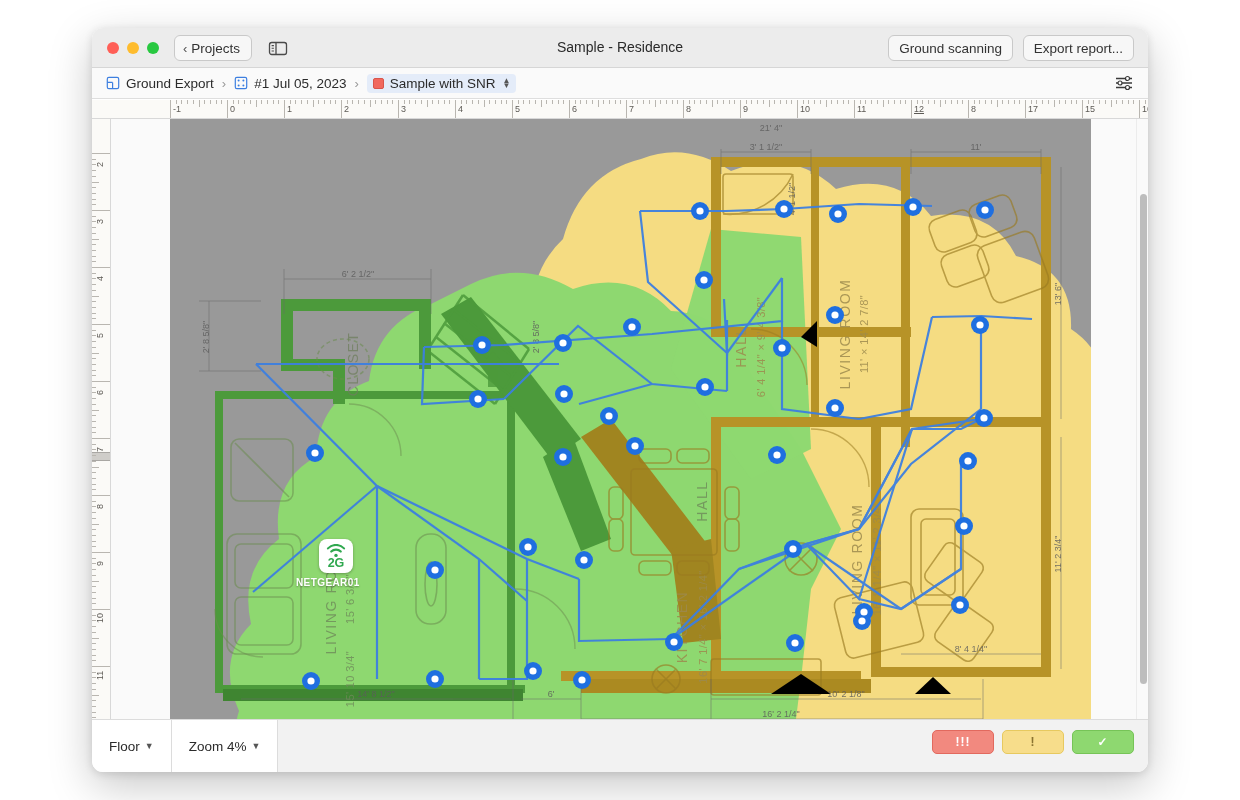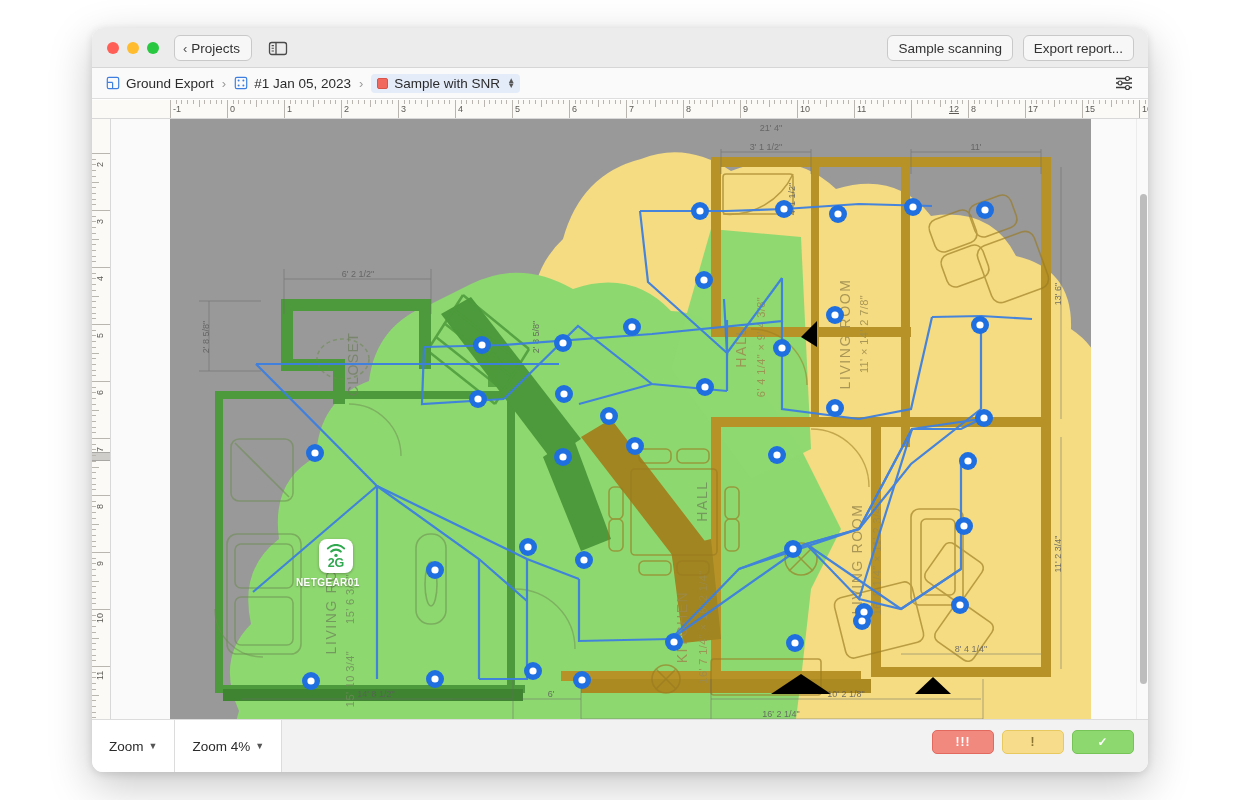--- a/index.html
+++ b/index.html
@@ -207,6 +207,7 @@
       </svg>
     </div>
 
+    <div id="win-title">Sample - Residence</div>
 
     <div class="tb-btn" id="btn-resume">Sample scanning</div>
     <div class="tb-btn" id="btn-export">Export report...</div>

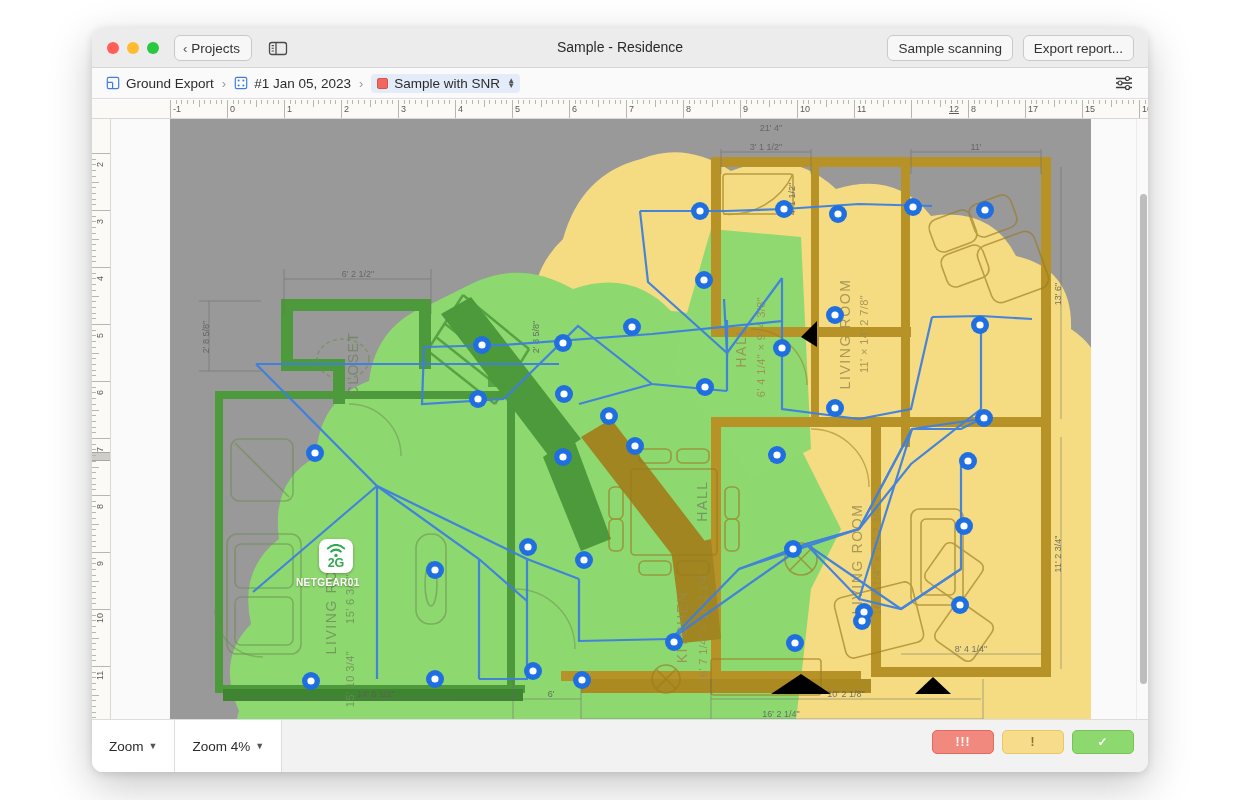--- a/index.html
+++ b/index.html
@@ -209,7 +209,7 @@
 
     <div id="win-title">Sample - Residence</div>
 
-    <div class="tb-btn" id="btn-resume">Sample scanning</div>
+    <div class="tb-btn" id="btn-resume">Ground scanning</div>
     <div class="tb-btn" id="btn-export">Export report...</div>
   </div>
 

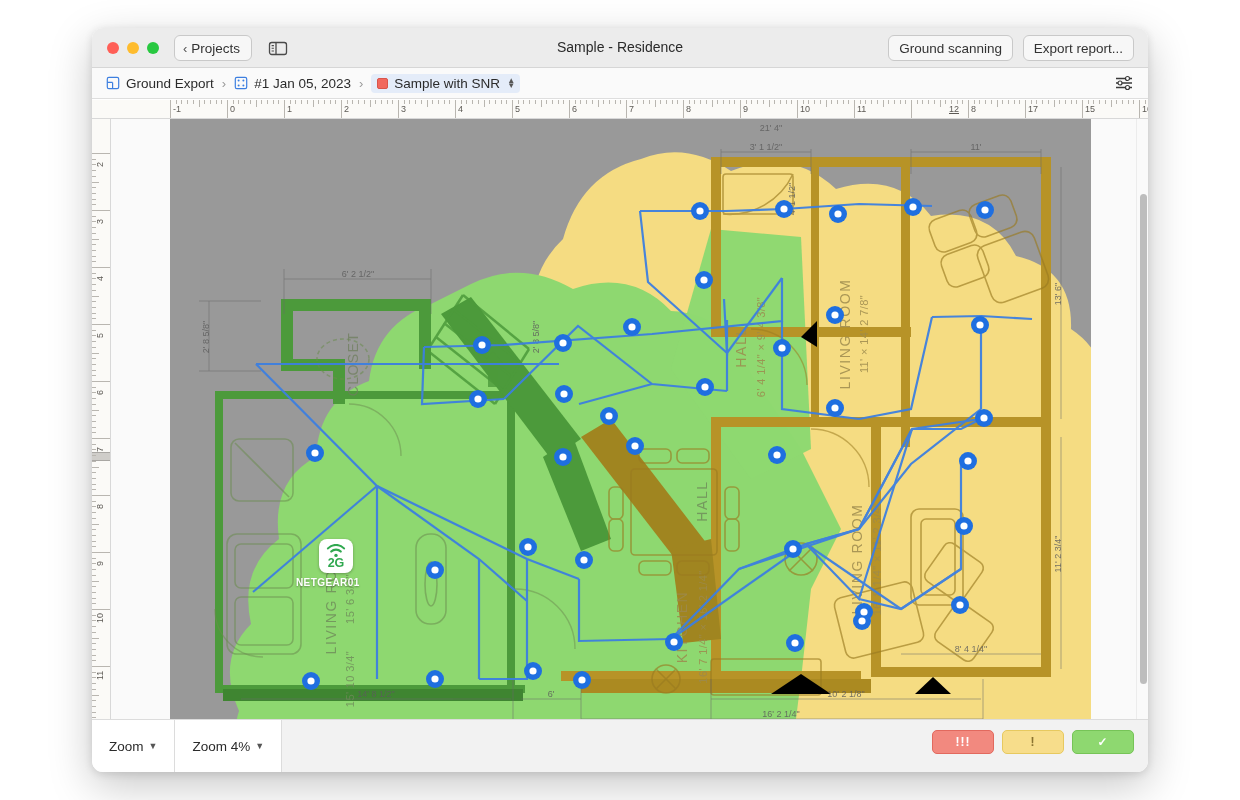--- a/index.html
+++ b/index.html
@@ -231,7 +231,7 @@
         <circle cx="4.6" cy="9.4" r="1" fill="#3d7fe0"></circle>
         <circle cx="9.4" cy="9.4" r="1" fill="#3d7fe0"></circle>
       </svg>
-      <span>#1 Jan 05, 2023</span>
+      <span>#1 Jul 05, 2023</span>
     </div>
     <span class="crumb-sep">›</span>
     <div id="crumb-status">

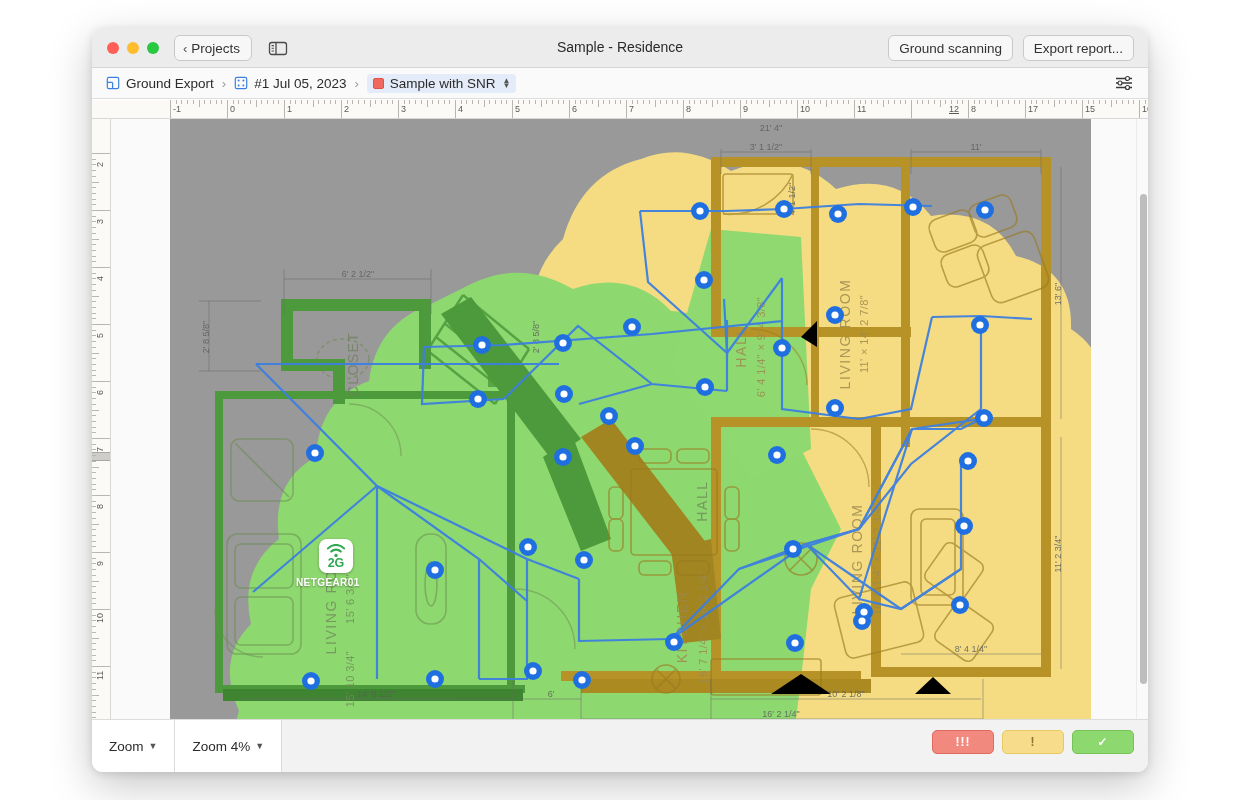--- a/index.html
+++ b/index.html
@@ -399,7 +399,7 @@
       <div class="htick" style="left: 807.6px; height: 4px;"></div>
       <div class="htick" style="left: 813.3px; height: 4px;"></div>
       <div class="htick" style="left: 819px; height: 19px;"></div>
-      <div class="hlabel" style="left: 854px; text-decoration: underline;">12</div>
+      <div class="hlabel" style="left: 819px; text-decoration: underline;">12</div>
       <div class="htick" style="left: 824.7px; height: 4px;"></div>
       <div class="htick" style="left: 830.4px; height: 4px;"></div>
       <div class="htick" style="left: 836.1px; height: 4px;"></div>

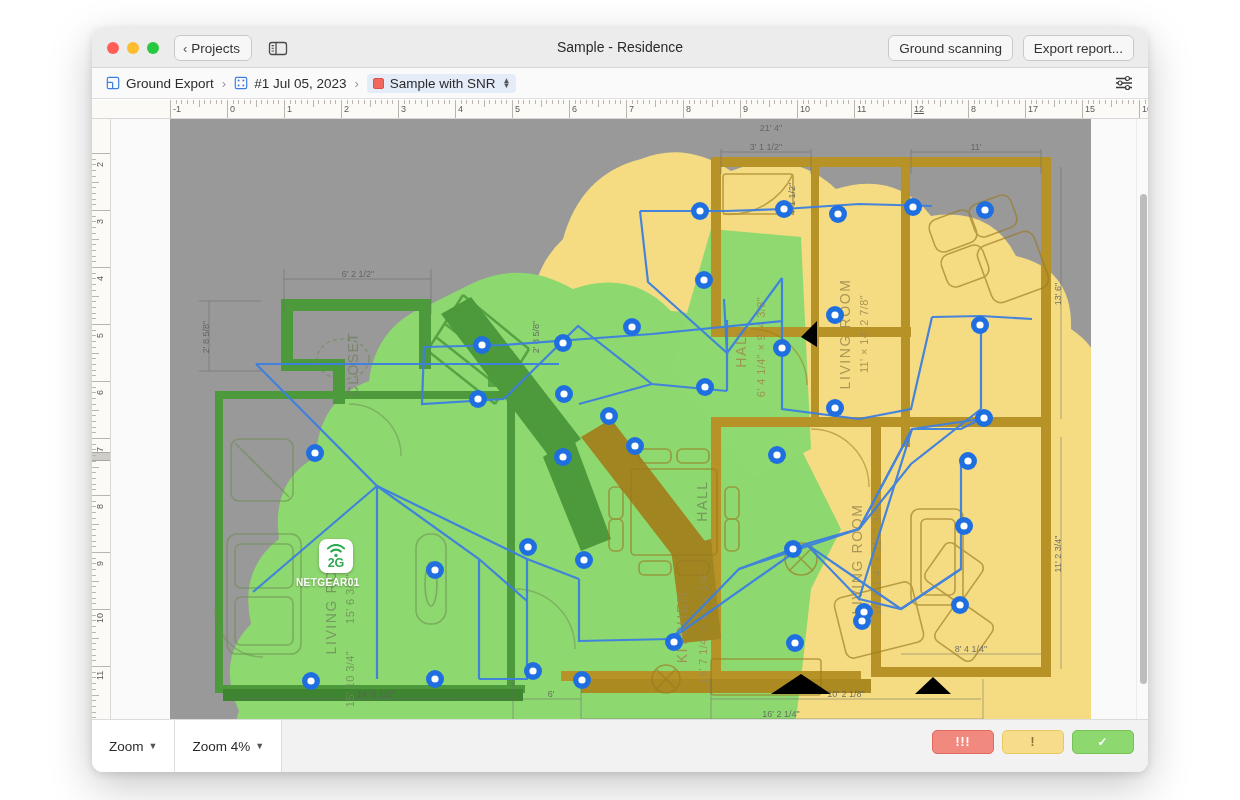--- a/index.html
+++ b/index.html
@@ -920,7 +920,7 @@
 
   <div id="bottombar">
     <div class="bb-item">
-      <span>Zoom</span>
+      <span>Floor</span>
       <span class="caret">▼</span>
     </div>
     <div class="bb-item">

